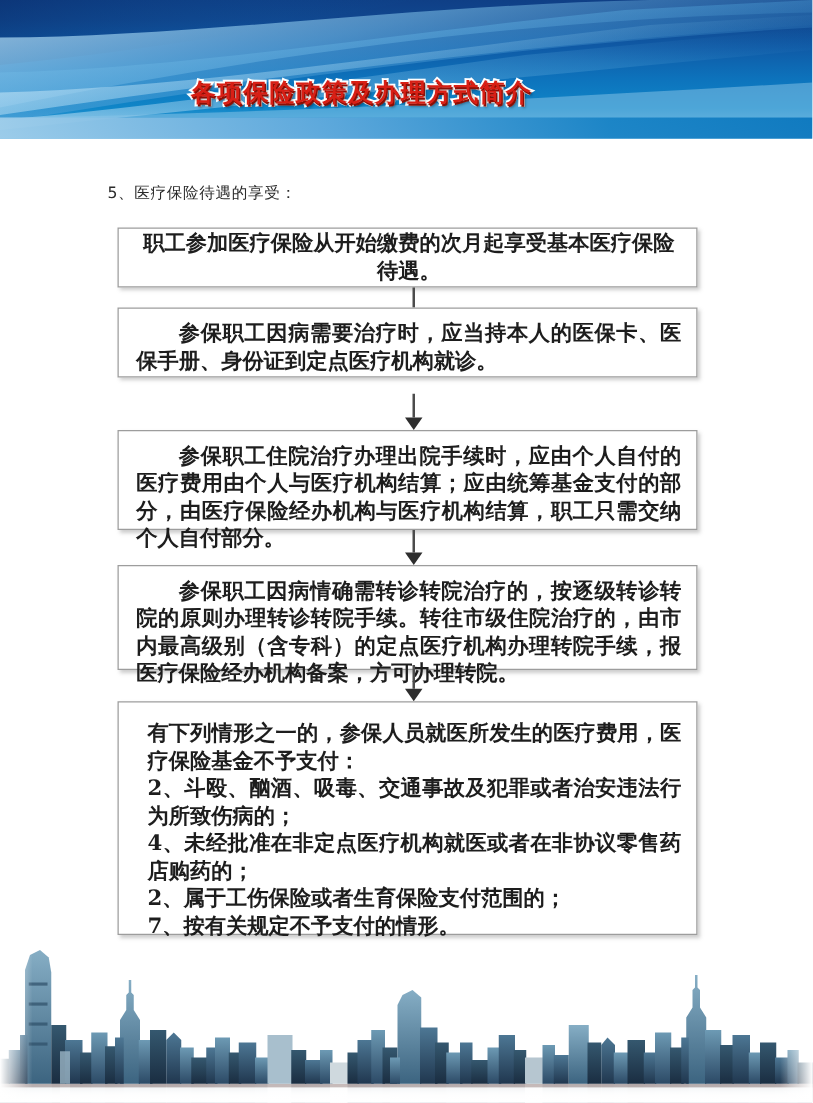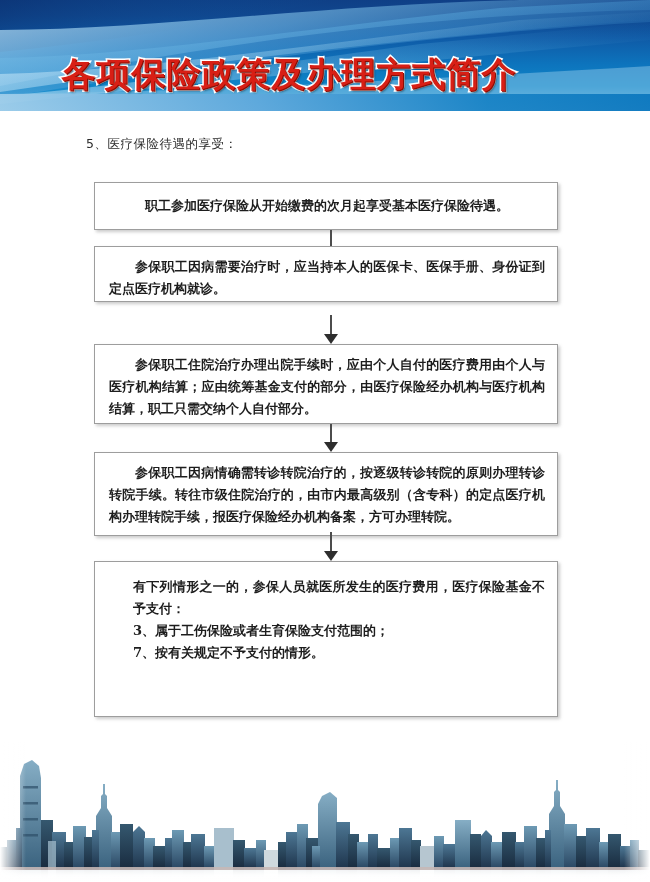--- a/index.html
+++ b/index.html
@@ -46,7 +46,7 @@
     box-sizing: border-box;
     font-family: "DejaVu Sans", sans-serif;
     font-weight: bold;
-    font-size: 34px;
+    font-size: 20px;
     letter-spacing: 1px;
     line-height: 38px;
     color: #d81f15;

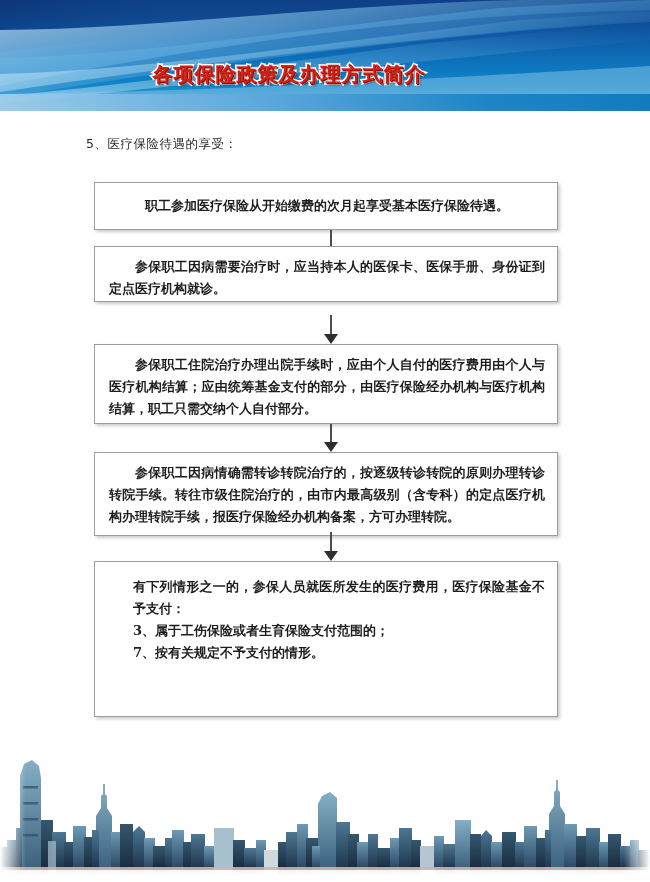--- a/index.html
+++ b/index.html
@@ -67,7 +67,7 @@
   .section-label {
     position: absolute;
     left: 86px;
-    top: 25px;
+    top: 35px;
     font-family: "DejaVu Sans", sans-serif;
     font-size: 12.5px;
     color: #2b2b2b;

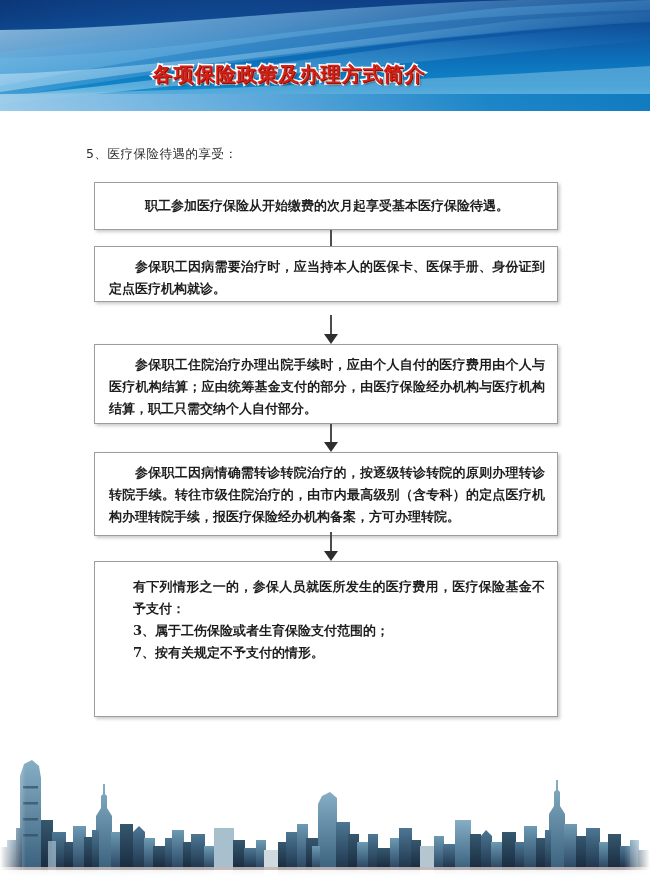--- a/index.html
+++ b/index.html
@@ -87,7 +87,7 @@
     padding: 9px 12px 9px 14px;
     font-family: "DejaVu Serif", "Liberation Serif", serif;
     font-weight: bold;
-    font-size: 13px;
+    font-size: 17px;
     line-height: 22px;
     color: #1d1d1d;
     text-align: justify;

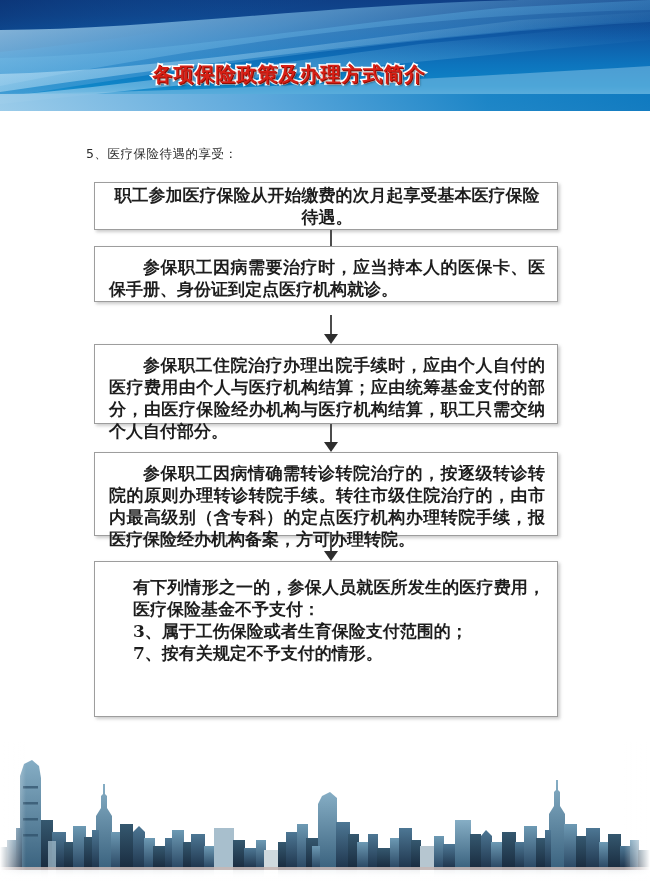--- a/index.html
+++ b/index.html
@@ -102,8 +102,8 @@
   .flowbox.box3 { top: 233px; height: 80px;  }
   .flowbox.box4 { top: 341px; height: 84px;  }
   .flowbox.box5 {
-    top: 450px; height: 156px;
-    padding: 14px 12px 10px 38px;
+    top: 450px; height: 187px;
+    padding: 14px 12px 10px 23px;
   }
   .flowbox.box5 .lead { text-indent: 0; }
   .flowbox.box5 .item { text-indent: 0; margin: 0; }

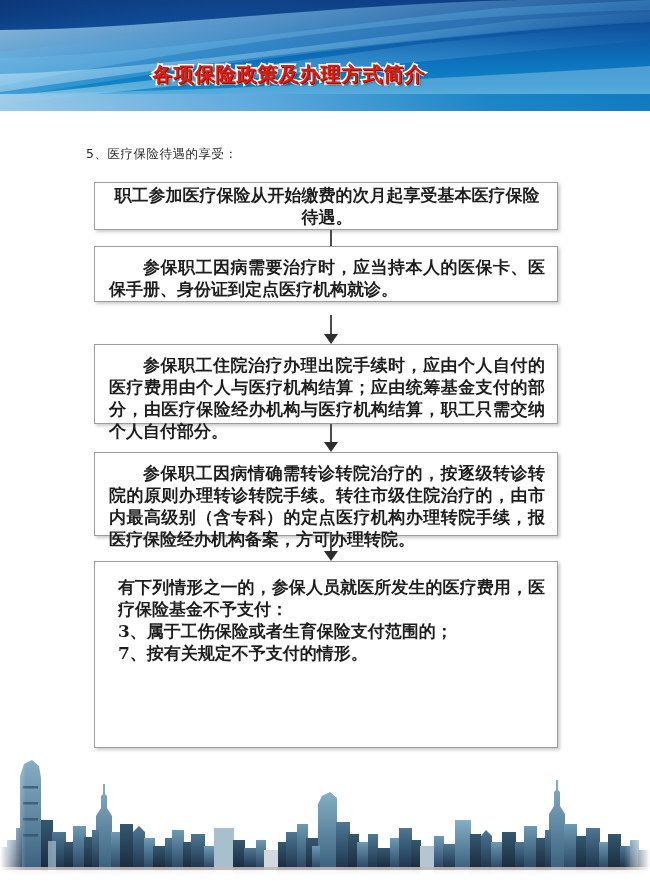--- a/index.html
+++ b/index.html
@@ -253,6 +253,7 @@
 
   <div class="flowbox box5">
     <p class="lead">有下列情形之一的，参保人员就医所发生的医疗费用，医疗保险基金不予支付：</p>
+    <p class="item">2、斗殴、酗酒、吸毒、交通事故及犯罪或者治安违法行为所致伤病的；</p>
     <p class="item">3、属于工伤保险或者生育保险支付范围的；</p>
     <p class="item">7、按有关规定不予支付的情形。</p>
   </div>

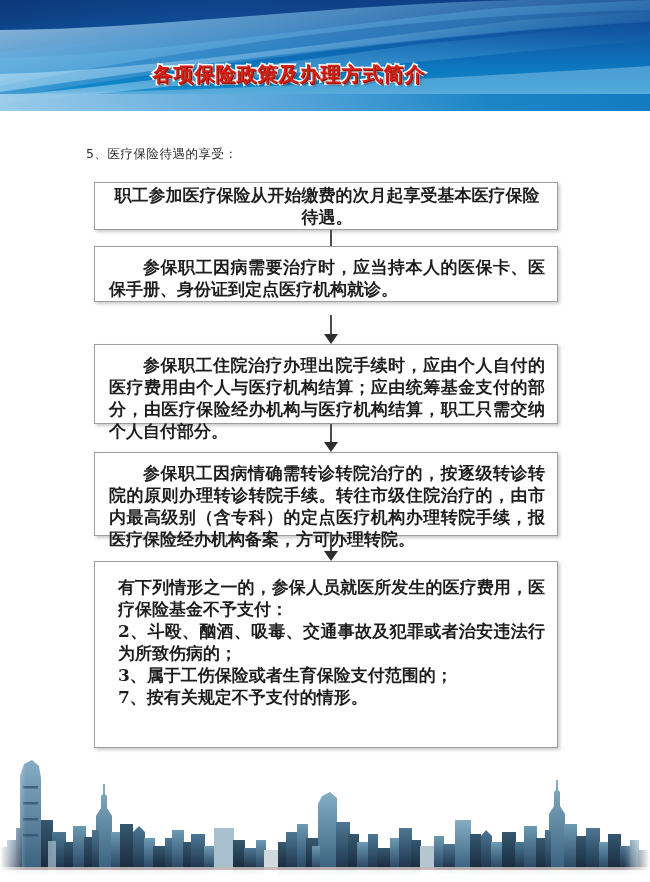--- a/index.html
+++ b/index.html
@@ -254,6 +254,7 @@
   <div class="flowbox box5">
     <p class="lead">有下列情形之一的，参保人员就医所发生的医疗费用，医疗保险基金不予支付：</p>
     <p class="item">2、斗殴、酗酒、吸毒、交通事故及犯罪或者治安违法行为所致伤病的；</p>
+    <p class="item">4、未经批准在非定点医疗机构就医或者在非协议零售药店购药的；</p>
     <p class="item">3、属于工伤保险或者生育保险支付范围的；</p>
     <p class="item">7、按有关规定不予支付的情形。</p>
   </div>

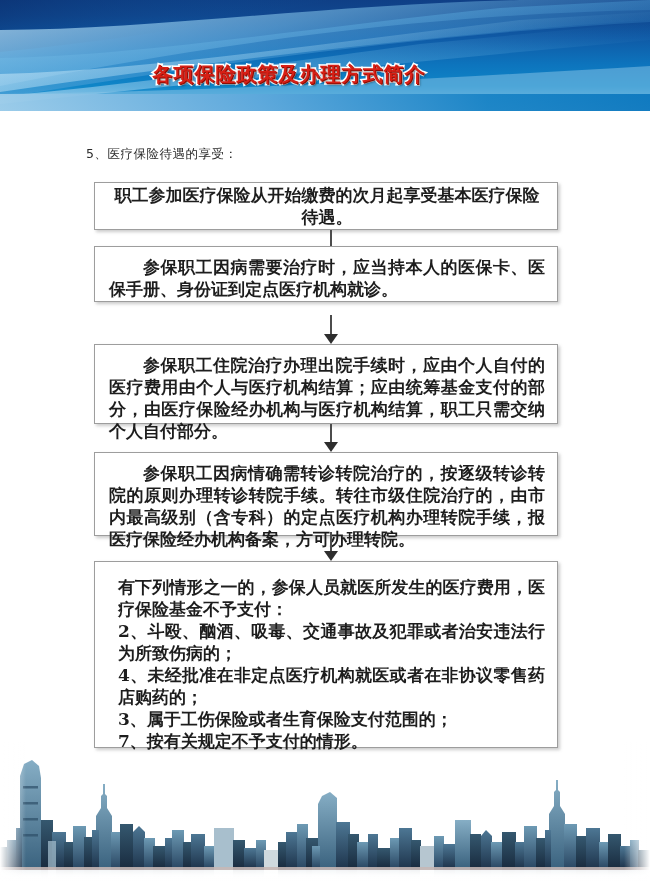--- a/index.html
+++ b/index.html
@@ -255,7 +255,7 @@
     <p class="lead">有下列情形之一的，参保人员就医所发生的医疗费用，医疗保险基金不予支付：</p>
     <p class="item">2、斗殴、酗酒、吸毒、交通事故及犯罪或者治安违法行为所致伤病的；</p>
     <p class="item">4、未经批准在非定点医疗机构就医或者在非协议零售药店购药的；</p>
-    <p class="item">3、属于工伤保险或者生育保险支付范围的；</p>
+    <p class="item">2、属于工伤保险或者生育保险支付范围的；</p>
     <p class="item">7、按有关规定不予支付的情形。</p>
   </div>
 </div>

